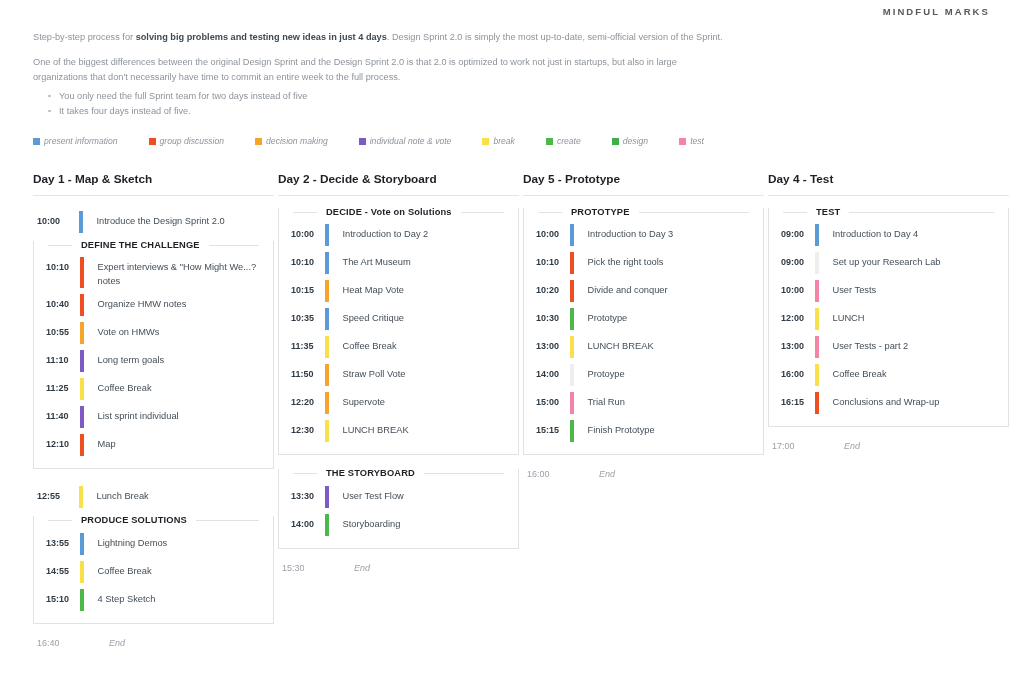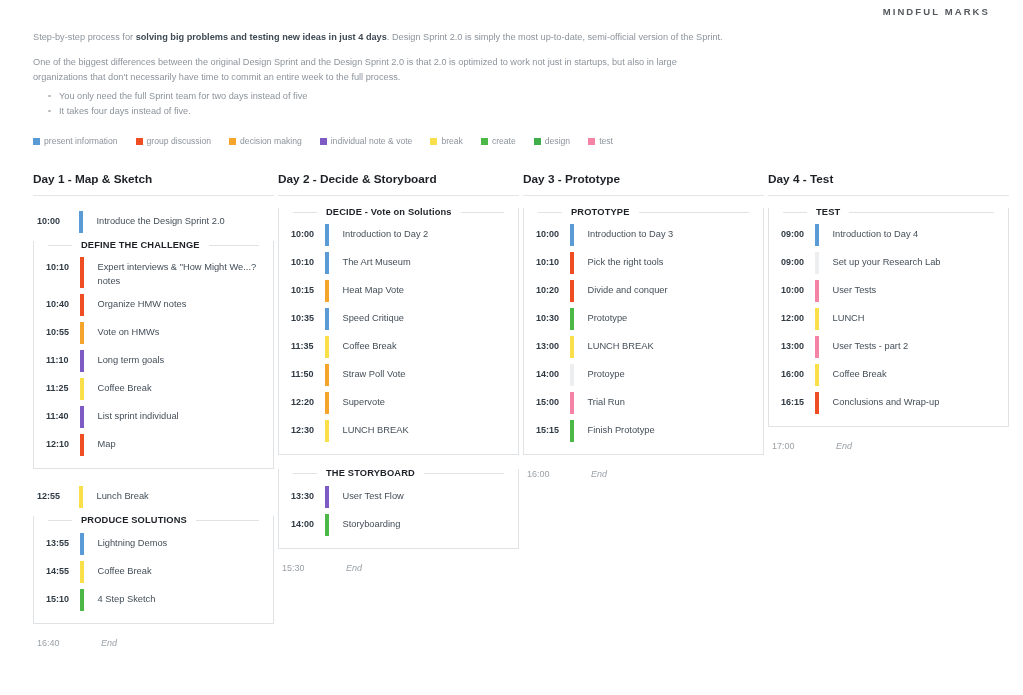--- a/index.html
+++ b/index.html
@@ -72,9 +72,10 @@
   .legend {
     display: flex;
     align-items: center;
-    gap: 18px;
+    gap: 31px;
     margin-top: 17px;
     flex-wrap: wrap;
+    font-style: italic;
   }
   .legend-item {
     display: flex;

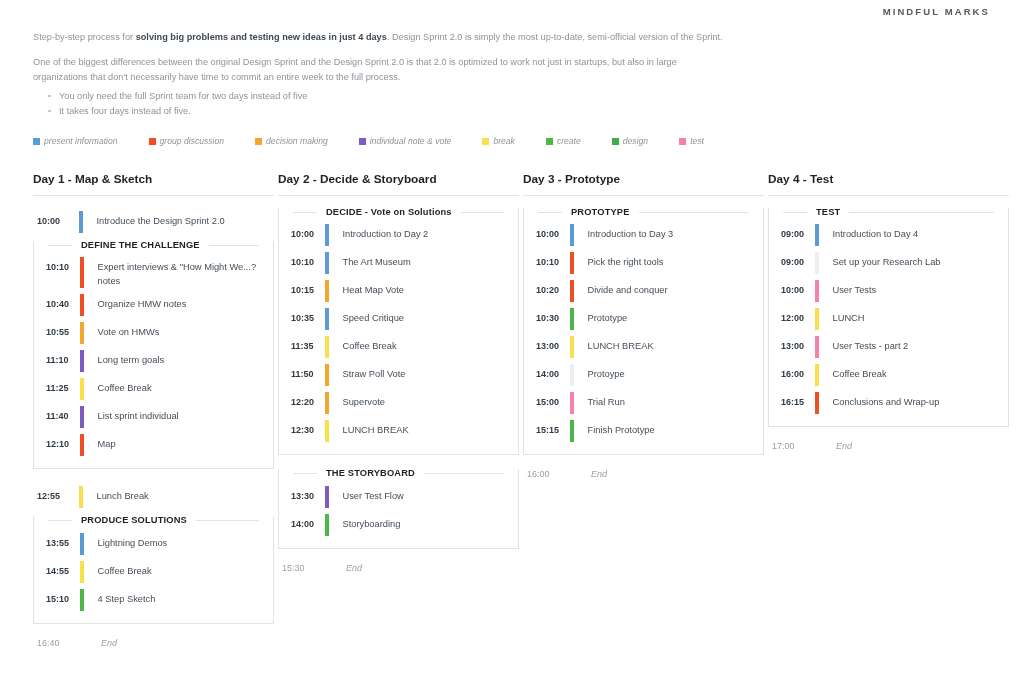--- a/index.html
+++ b/index.html
@@ -422,7 +422,7 @@
         </div>
       </div>
       <div class="day-col">
-        <div class="day-title">Day 3 - Prototype</div>
+        <div class="day-title">Day 5 - Prototype</div>
         <div class="group" style="border-top: none;">
           <div class="group-legend" style="margin-top: 0px; padding-top: 0px; position: relative; top: -0.5px; align-items: center;">
             <span class="rule rule-left" style="background: rgb(223, 227, 230);"></span>

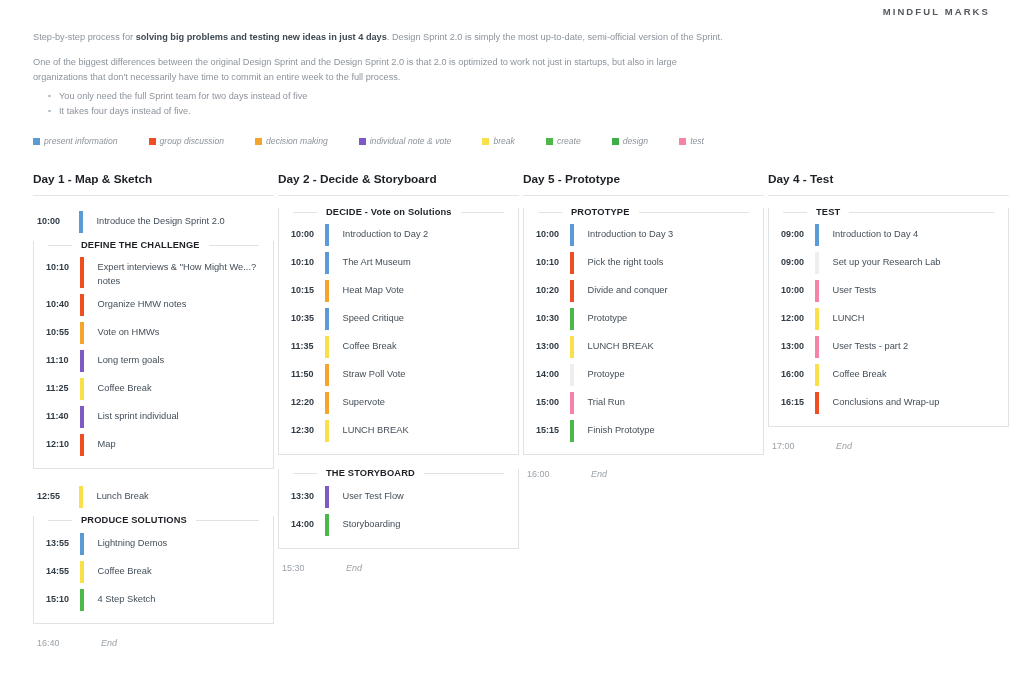--- a/index.html
+++ b/index.html
@@ -197,6 +197,7 @@
     display: flex;
     align-items: center;
     padding-left: 4px;
+    gap: 8px;
   }
   .end-row .time {
     width: 46px;

